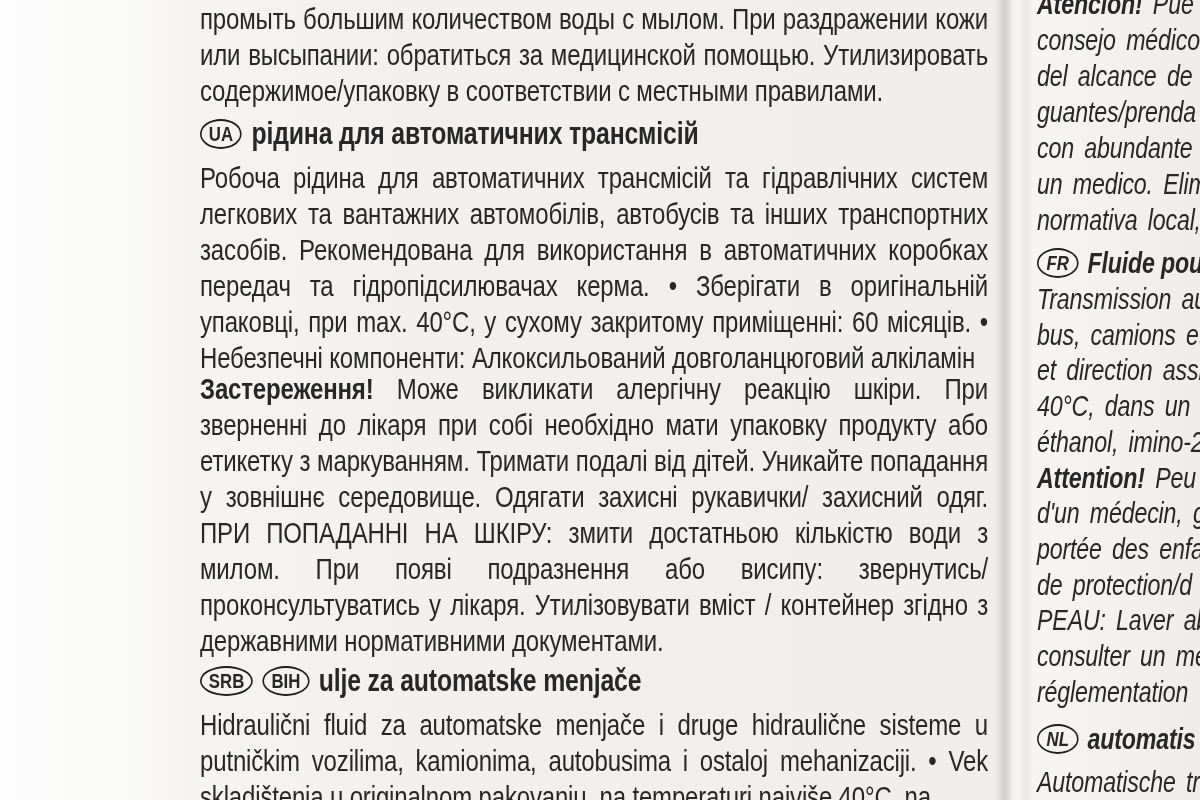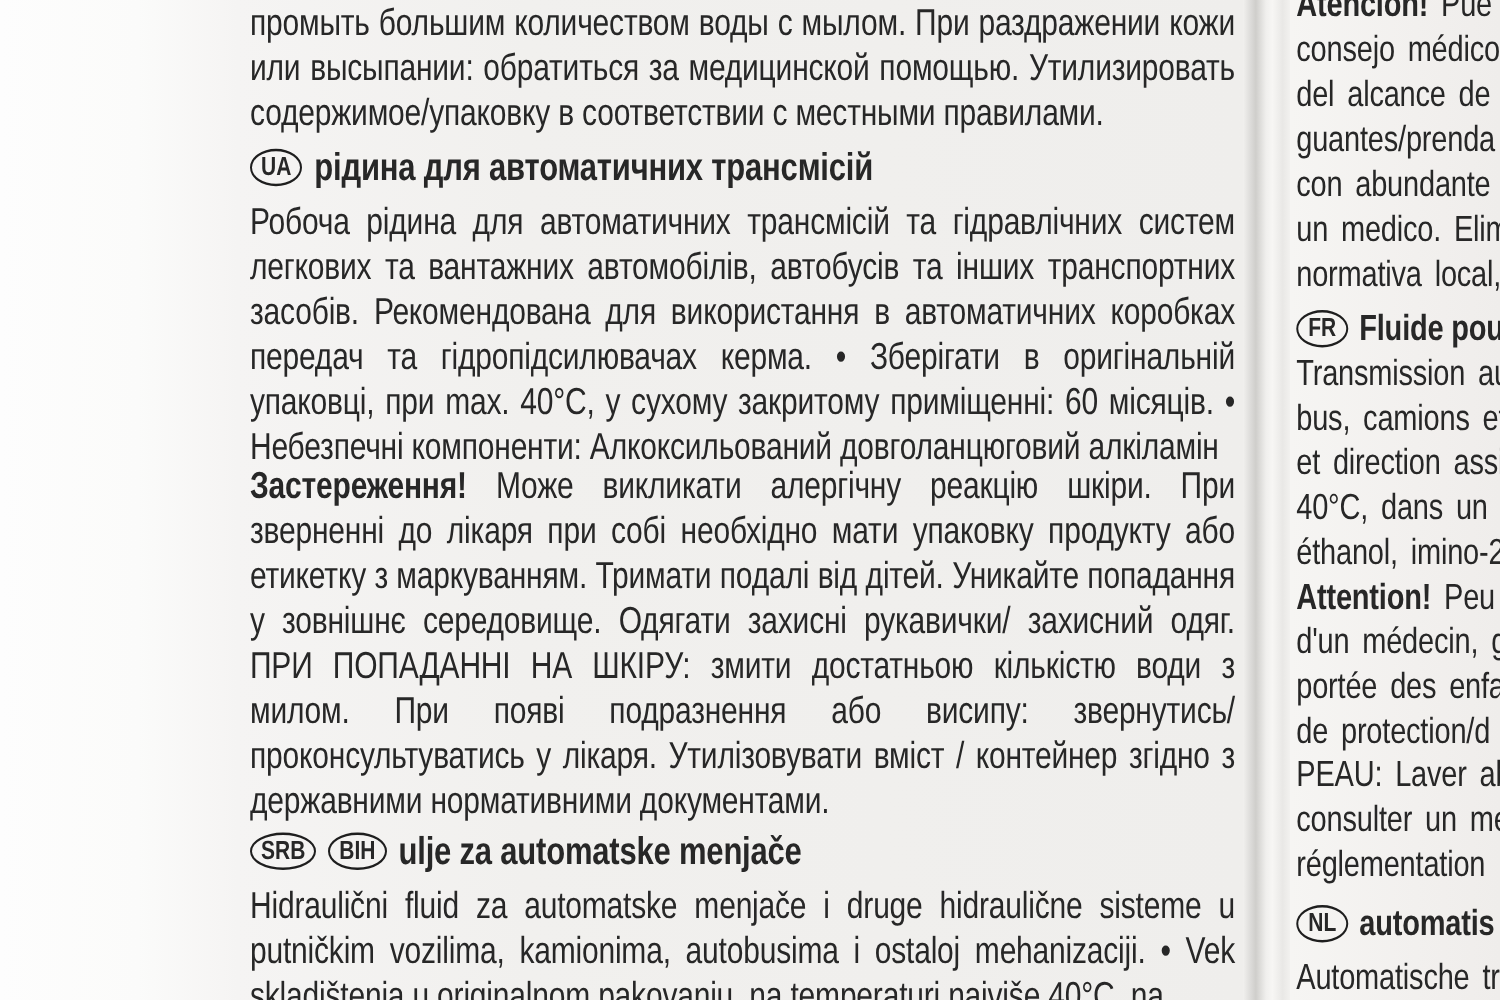--- a/index.html
+++ b/index.html
@@ -46,6 +46,7 @@
   .right-page{
     position:absolute; left:1032px; top:0; width:168px; height:800px; overflow:hidden;
     background:linear-gradient(90deg,#f6f5f3 0%,#f2f0ee 60%,#efedeb 100%);
+    font-style:italic;
   }
   .rcol{
     position:absolute; left:5px; top:0; width:430px;

